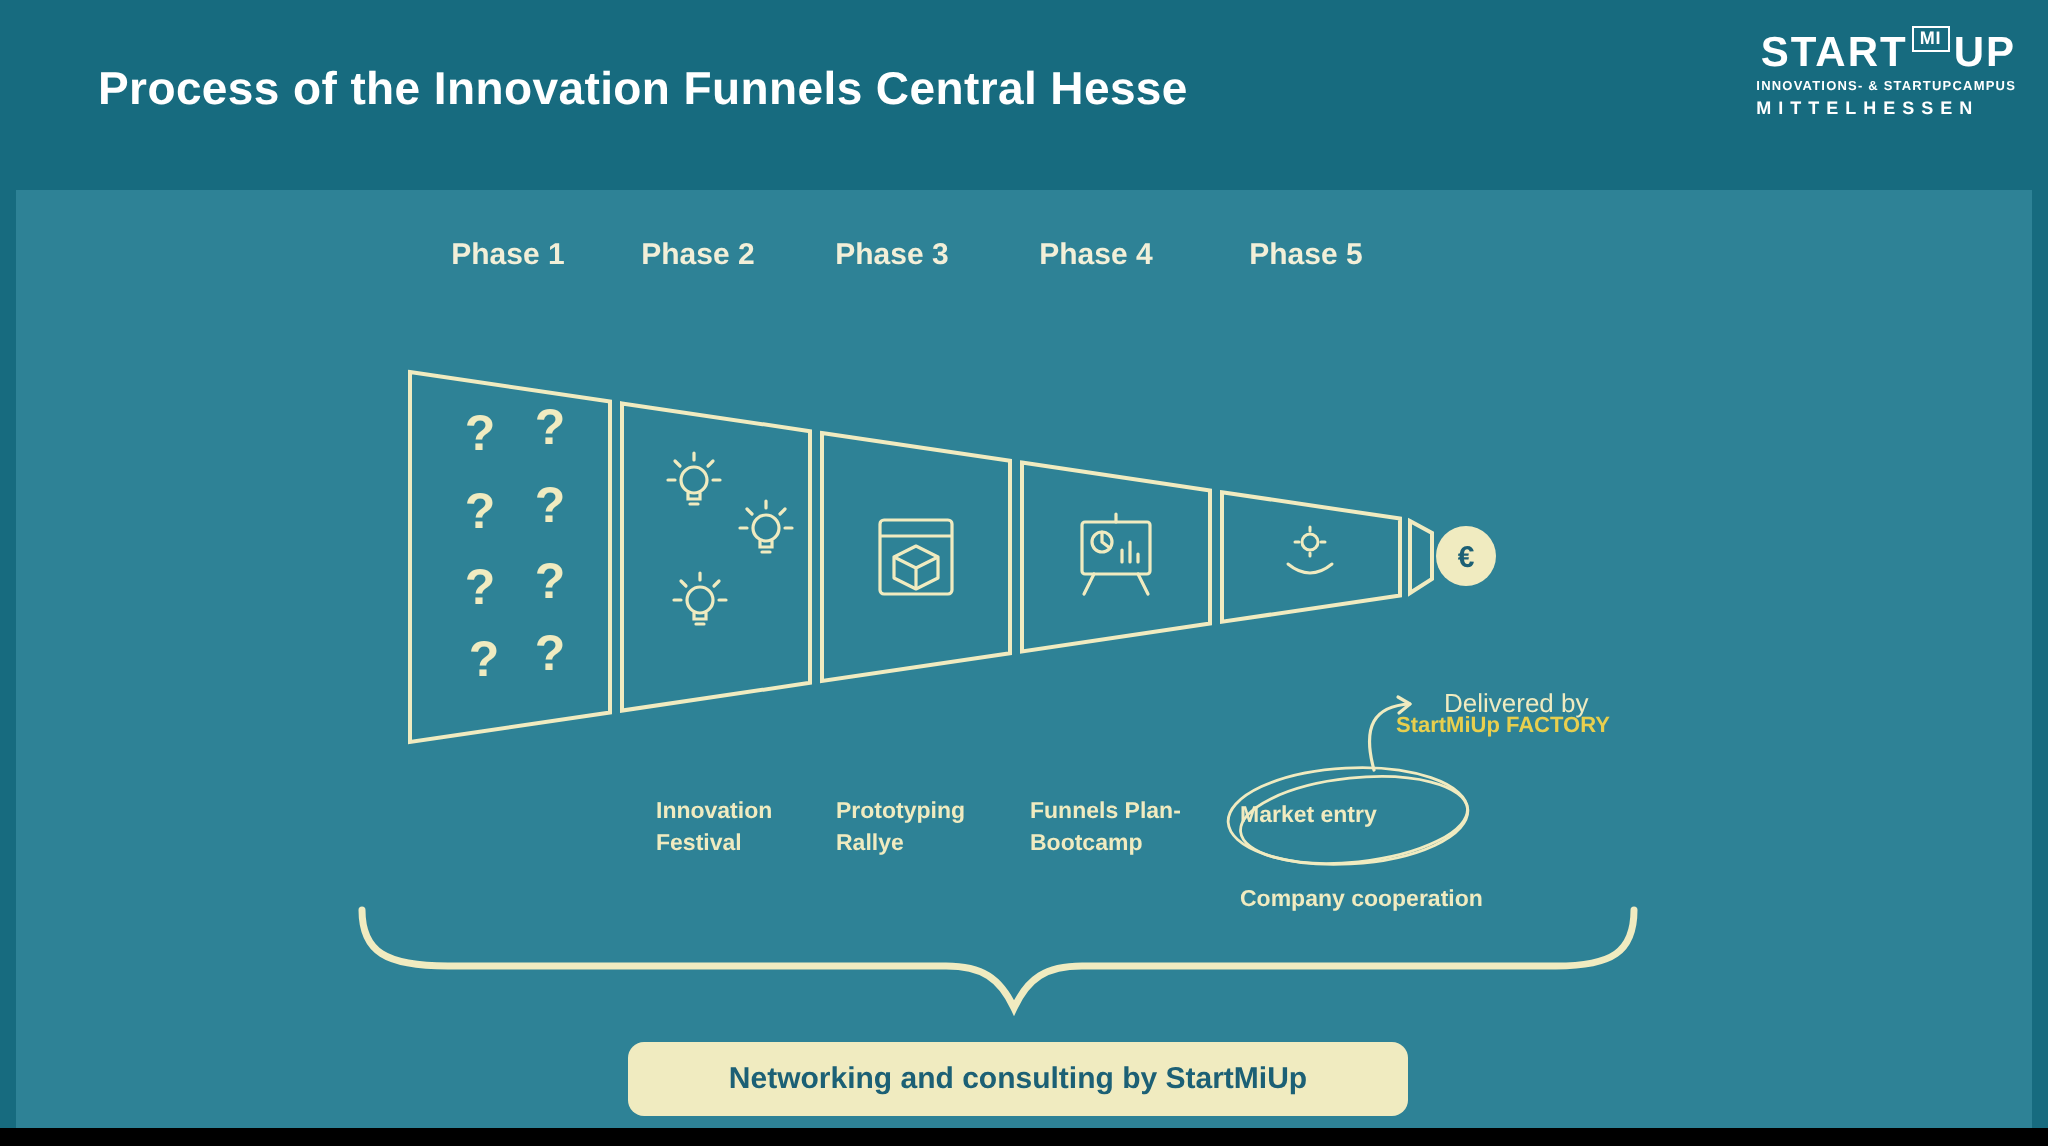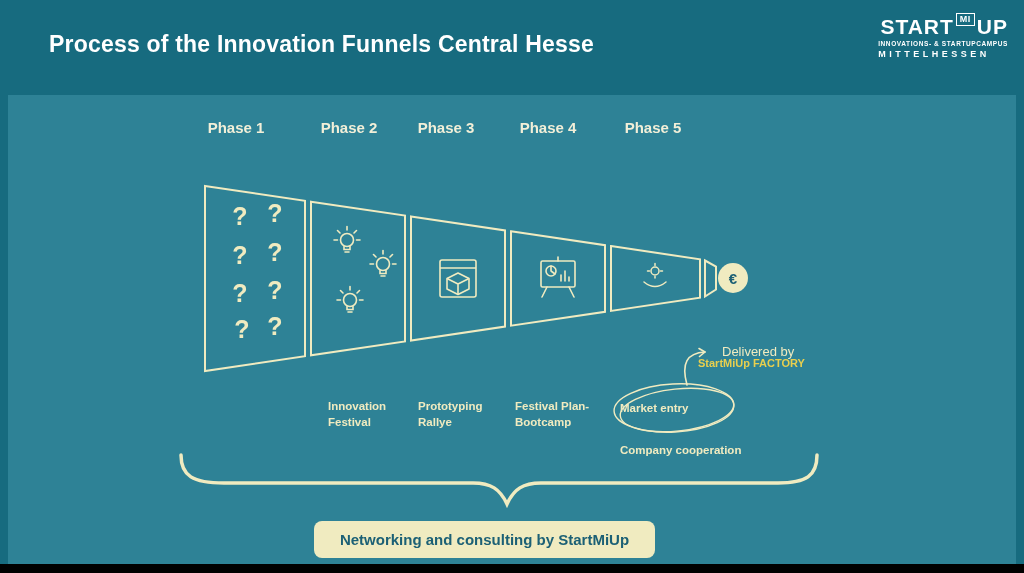--- a/index.html
+++ b/index.html
@@ -18,7 +18,7 @@
   .logo-region{font-size:9px;font-weight:bold;letter-spacing:3.5px;margin-top:2px;}
 
   .phase{position:absolute;top:119px;transform:translateX(-50%);color:#f2efd8;font-size:15px;font-weight:bold;}
-  .phase1{left:220px;padding-left:32px;} .phase2{left:349px;} .phase3{left:446px;text-align:right;} .phase4{left:548px;} .phase5{left:653px;}
+  .phase1{left:238px;padding-left:32px;} .phase2{left:349px;} .phase3{left:446px;text-align:right;} .phase4{left:548px;} .phase5{left:653px;}
 
   .funnel-svg{position:absolute;left:195px;top:178px;width:560px;height:205px;}
   .annot-svg{position:absolute;left:600px;top:330px;width:235px;height:112px;}

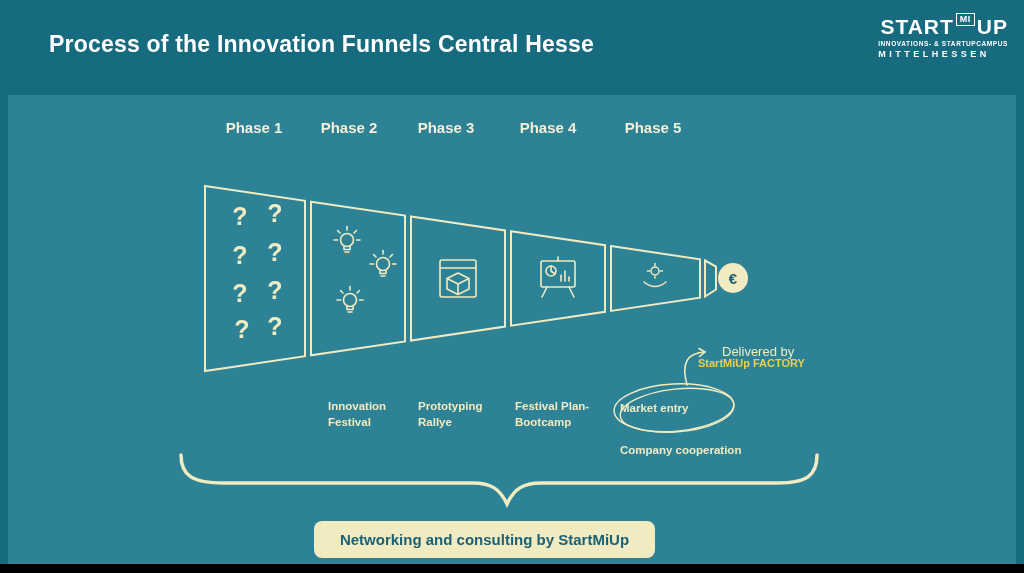--- a/index.html
+++ b/index.html
@@ -142,7 +142,7 @@
     <div>Rallye</div>
   </div>
   <div class="stage-label st3">
-    <div>Festival Plan-</div>
+    <div>Funnels Plan-</div>
     <div>Bootcamp</div>
   </div>
   <div class="stage-label st4">

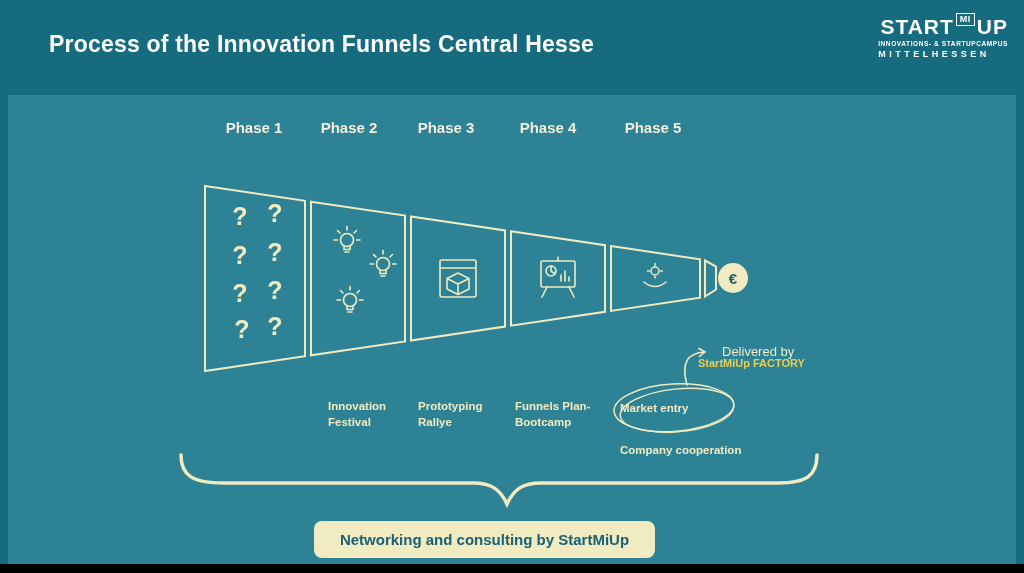--- a/index.html
+++ b/index.html
@@ -31,7 +31,7 @@
   .delivered{position:absolute;left:722px;top:344px;color:#f0ebc0;font-size:13px;text-align:right;}
   .factory{position:absolute;left:698px;top:357px;color:#e8cf4e;font-size:11px;font-weight:bold;}
 
-  .banner{position:absolute;left:314px;top:521px;width:341px;height:37px;background:#f0ebc0;border-radius:8px;
+  .banner{position:absolute;left:314px;top:521px;width:390px;height:37px;background:#f0ebc0;border-radius:8px;
           display:flex;align-items:center;justify-content:center;color:#1c6075;font-size:15px;font-weight:bold;}
 </style>
 </head>

